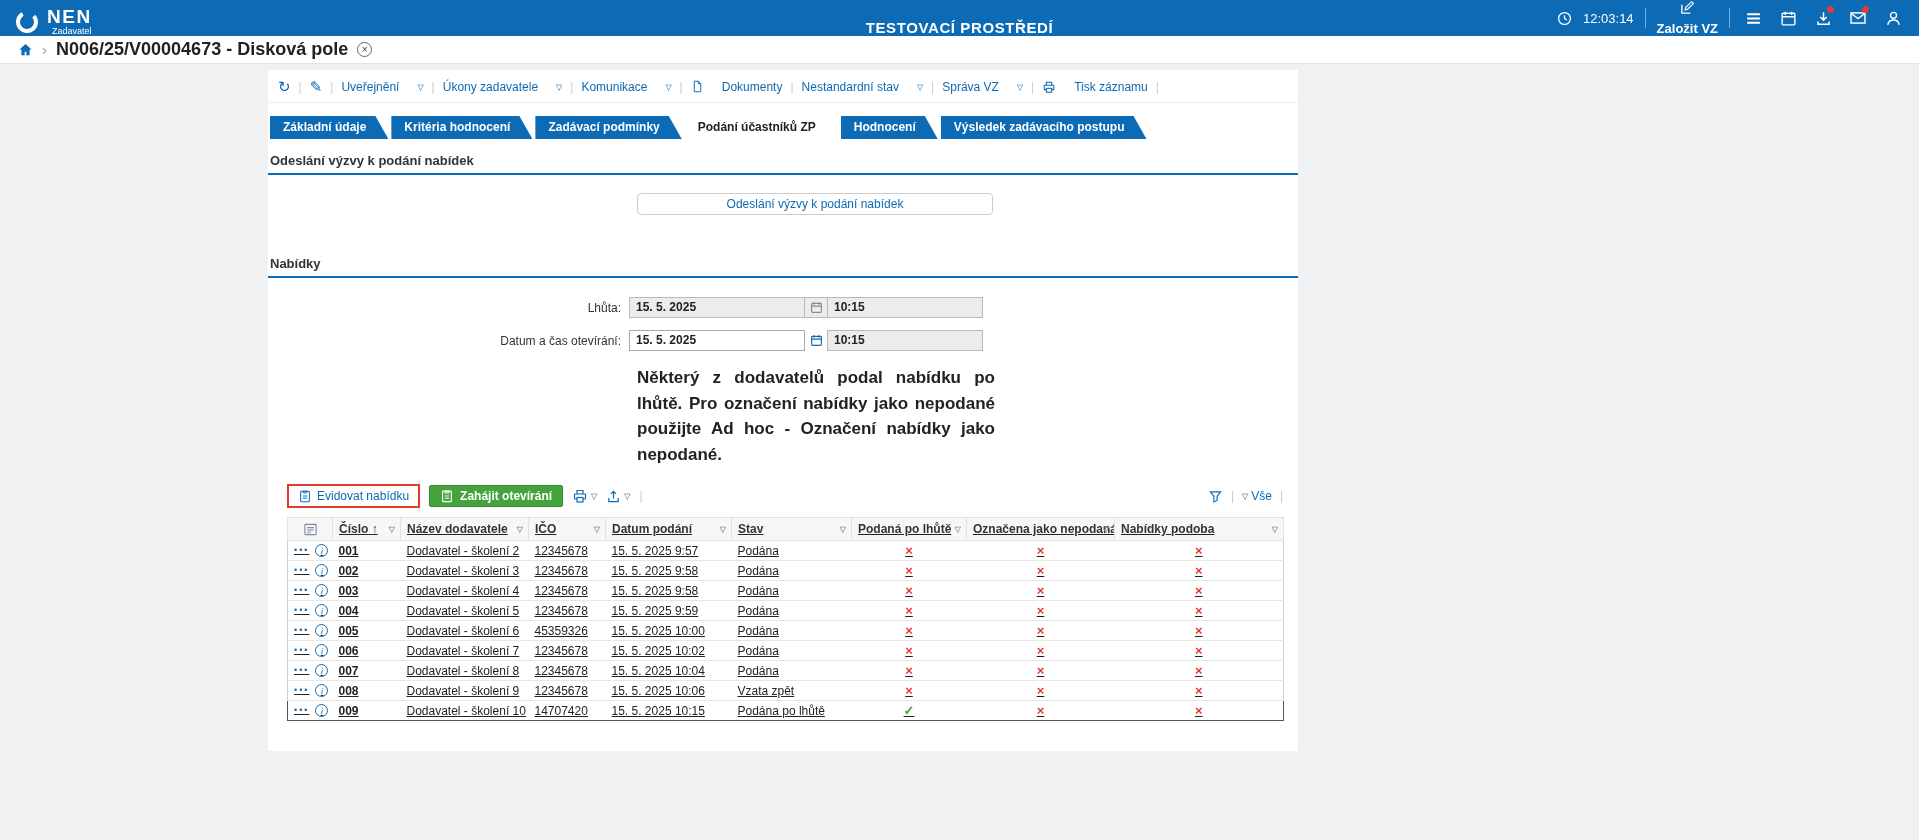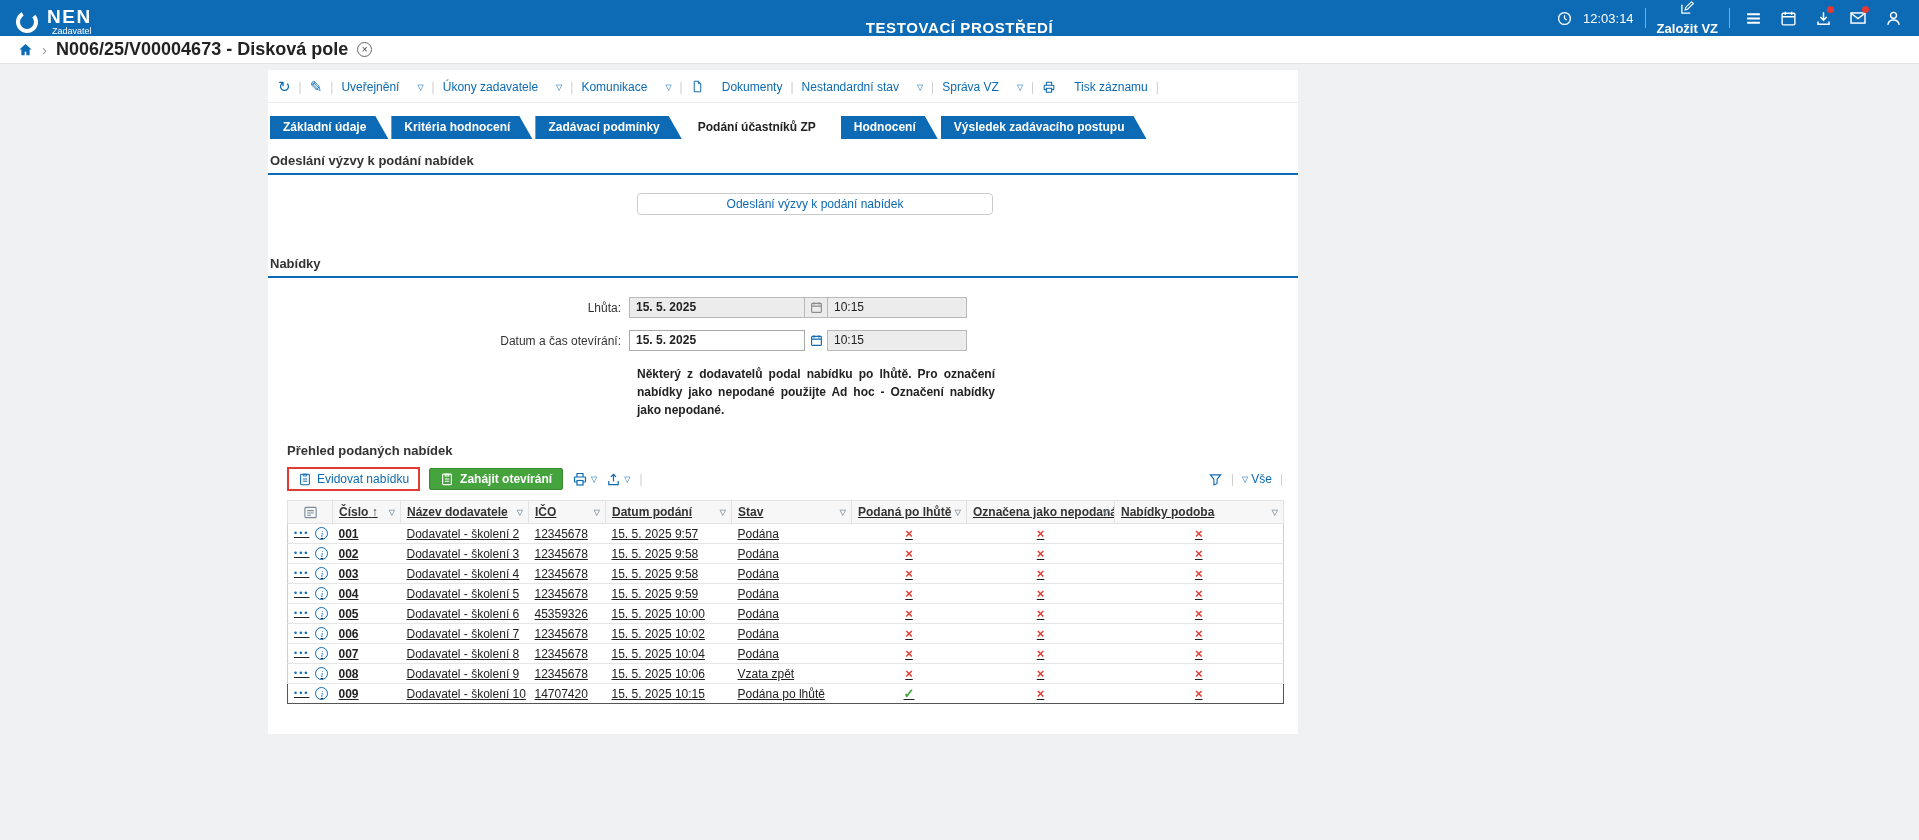--- a/index.html
+++ b/index.html
@@ -73,7 +73,7 @@
             font-size:12px;padding-left:6px;background:#fff;}
   .cal-btn{width:22px;height:21px;display:flex;align-items:center;justify-content:center;
            cursor:pointer;color:var(--accent);}
-  .time-box{width:140px;height:21px;line-height:19px;border:1px solid #b9b9b9;font-weight:normal;
+  .time-box{width:156px;height:21px;line-height:19px;border:1px solid #b9b9b9;font-weight:bold;
             font-size:12px;padding-left:6px;background:#ececec;}
   .control.disabled .date-box{background:#ececec;border-color:#b9b9b9;}
   .control.disabled .cal-btn{background:#ececec;color:#8b8b8b;

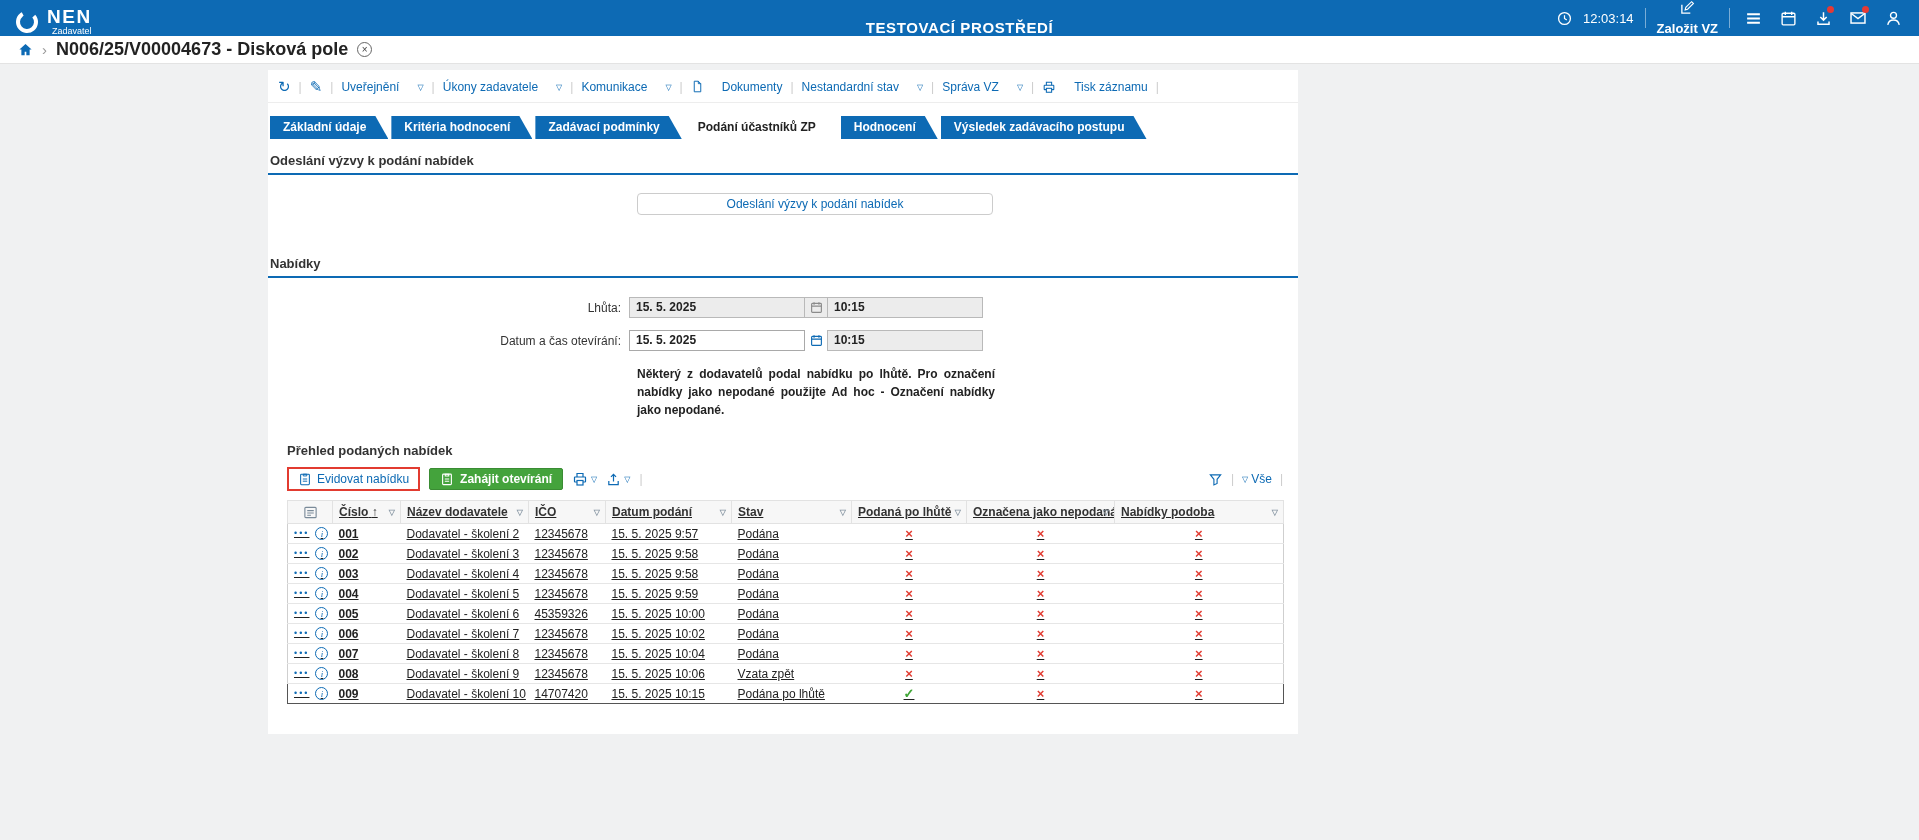--- a/index.html
+++ b/index.html
@@ -78,7 +78,7 @@
   .control.disabled .date-box{background:#ececec;border-color:#b9b9b9;}
   .control.disabled .cal-btn{background:#ececec;color:#8b8b8b;
         border-top:1px solid #b9b9b9;border-bottom:1px solid #b9b9b9;}
-  .warning{margin-left:369px;width:358px;font-size:12px;font-weight:bold;color:#222;
+  .warning{margin-left:369px;width:358px;font-size:17px;font-weight:bold;color:#222;
            line-height:1.5;text-align:justify;margin-top:14px;}
 
   

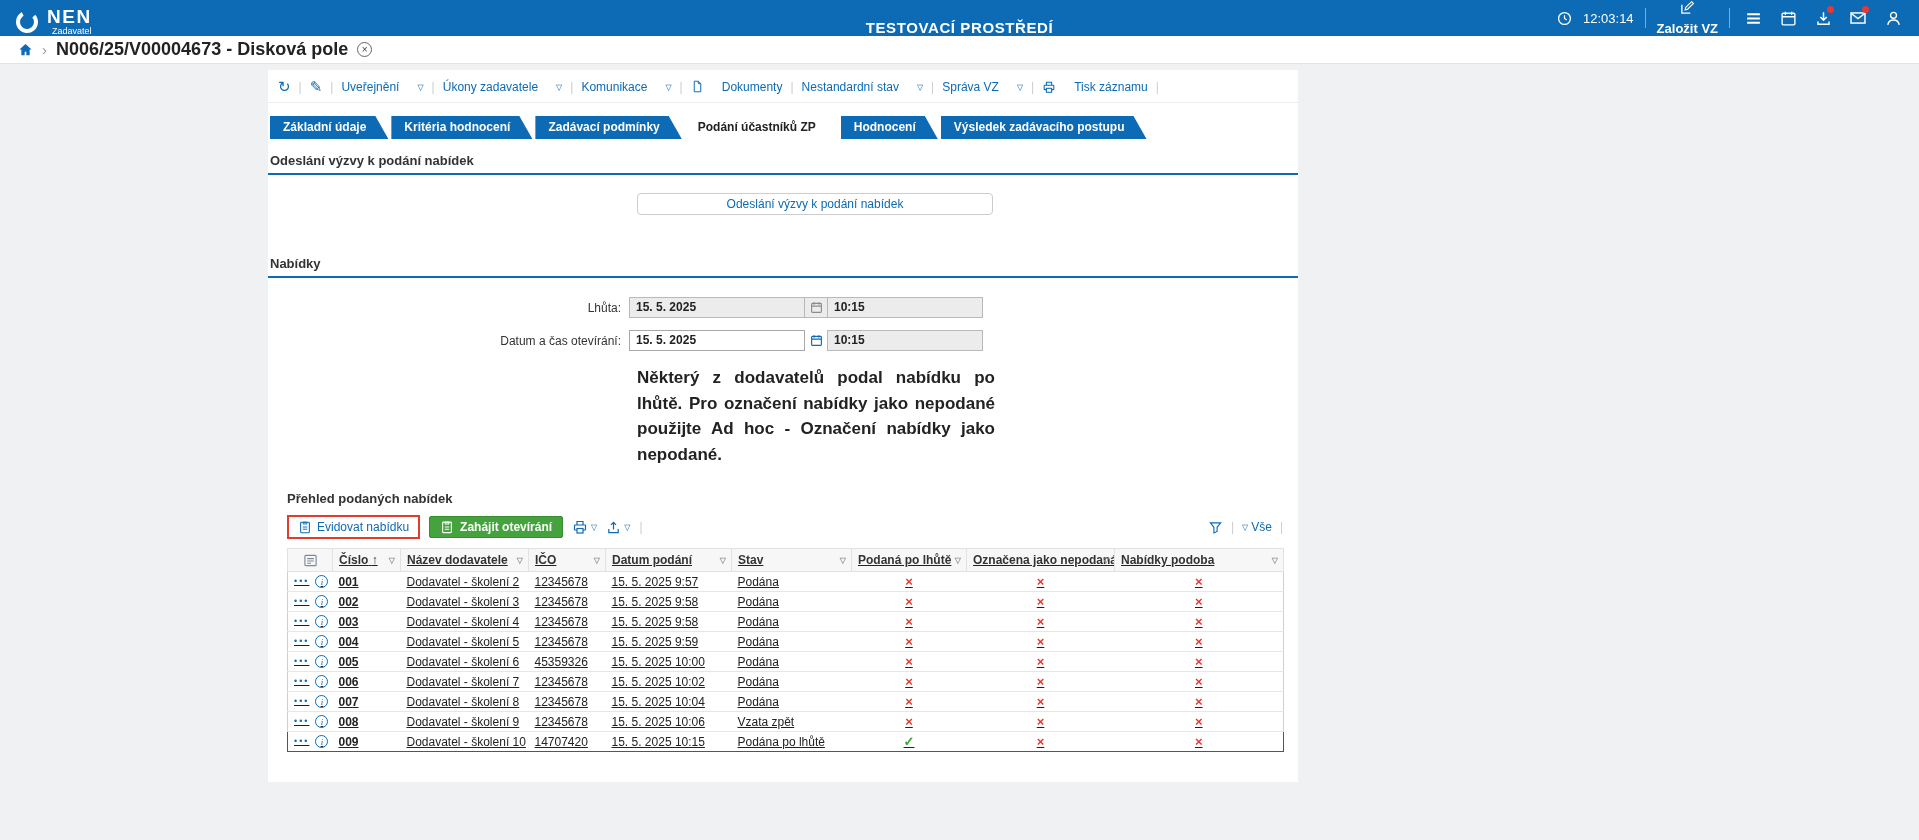--- a/index.html
+++ b/index.html
@@ -312,7 +312,6 @@
       <p class="warning">Některý z dodavatelů podal nabídku po lhůtě. Pro označení nabídky jako nepodané použijte Ad hoc - Označení nabídky jako nepodané.</p>
     </div>
 
-    <h3 class="grid-heading">Přehled podaných nabídek</h3>
 
     <div class="grid-toolbar">
       <button class="btn-evidovat">

